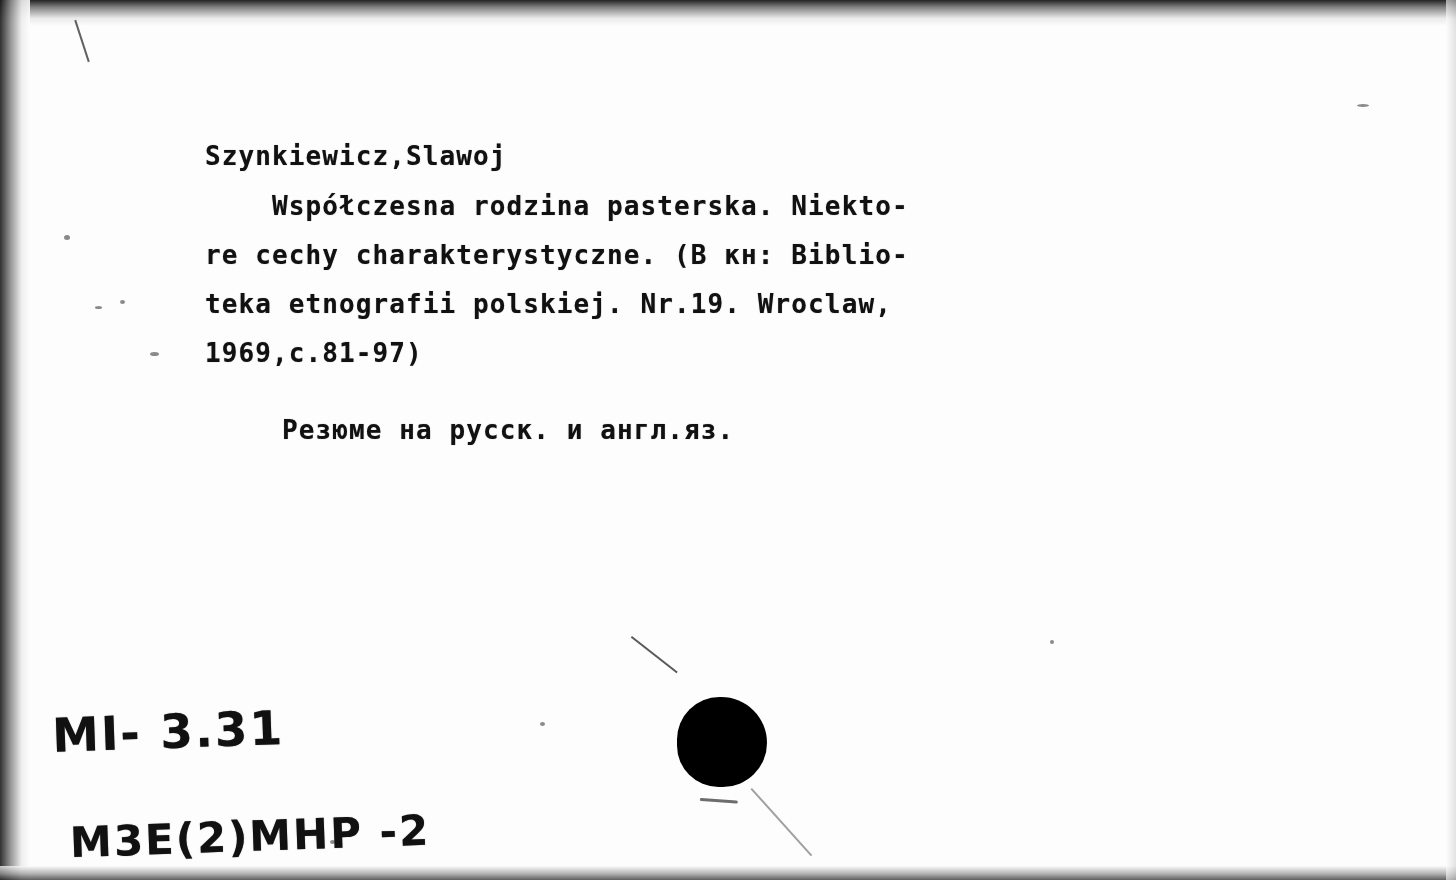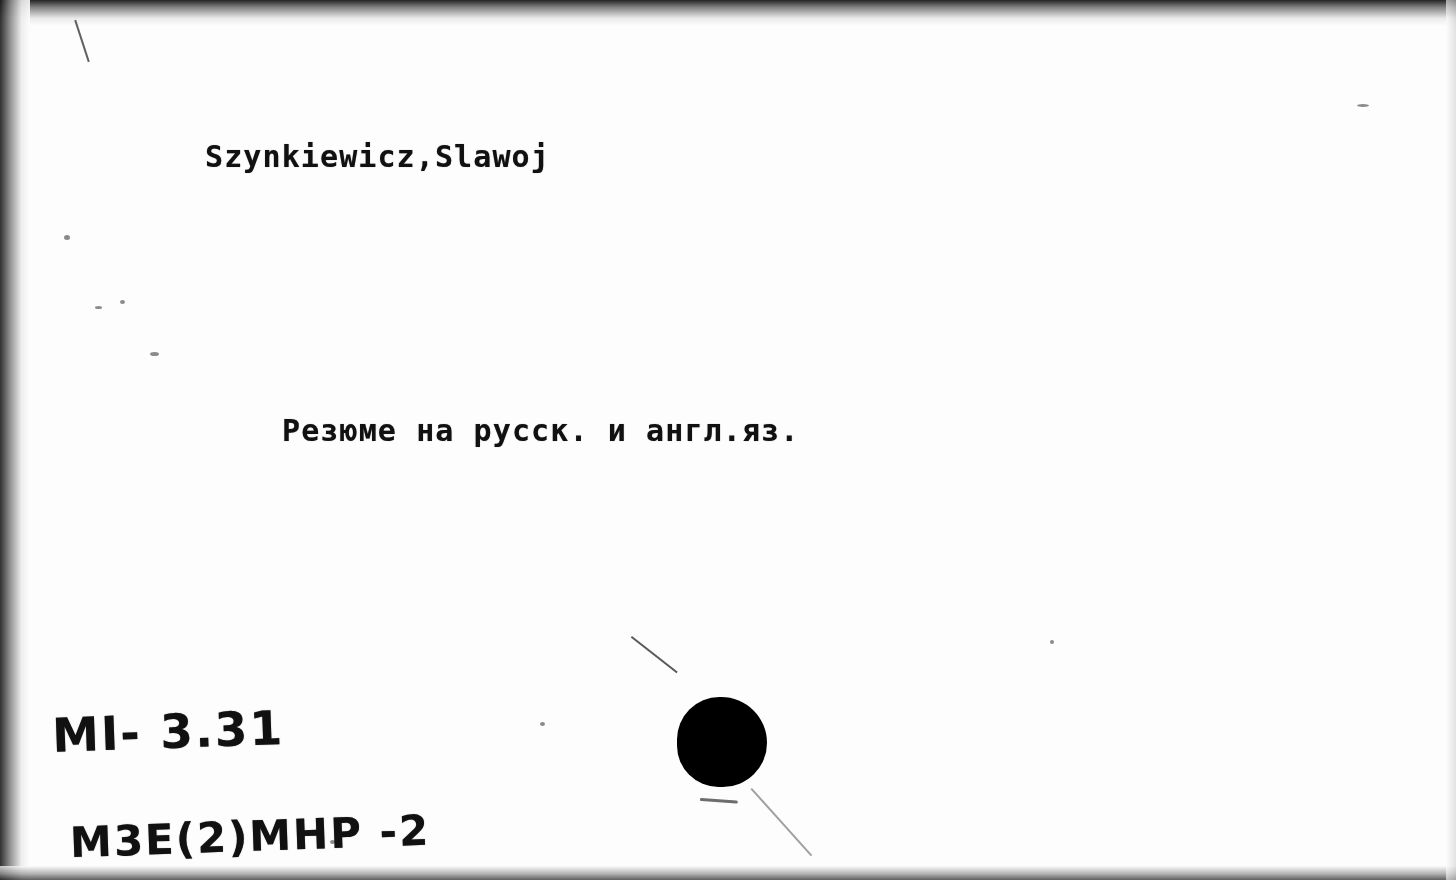--- a/index.html
+++ b/index.html
@@ -52,7 +52,7 @@
     position: absolute;
     color: #111;
     font-family: "DejaVu Sans Mono", monospace;
-    font-size: 30px;
+    font-size: 26px;
     letter-spacing: 1.1px;
     line-height: 49px;
     white-space: pre;

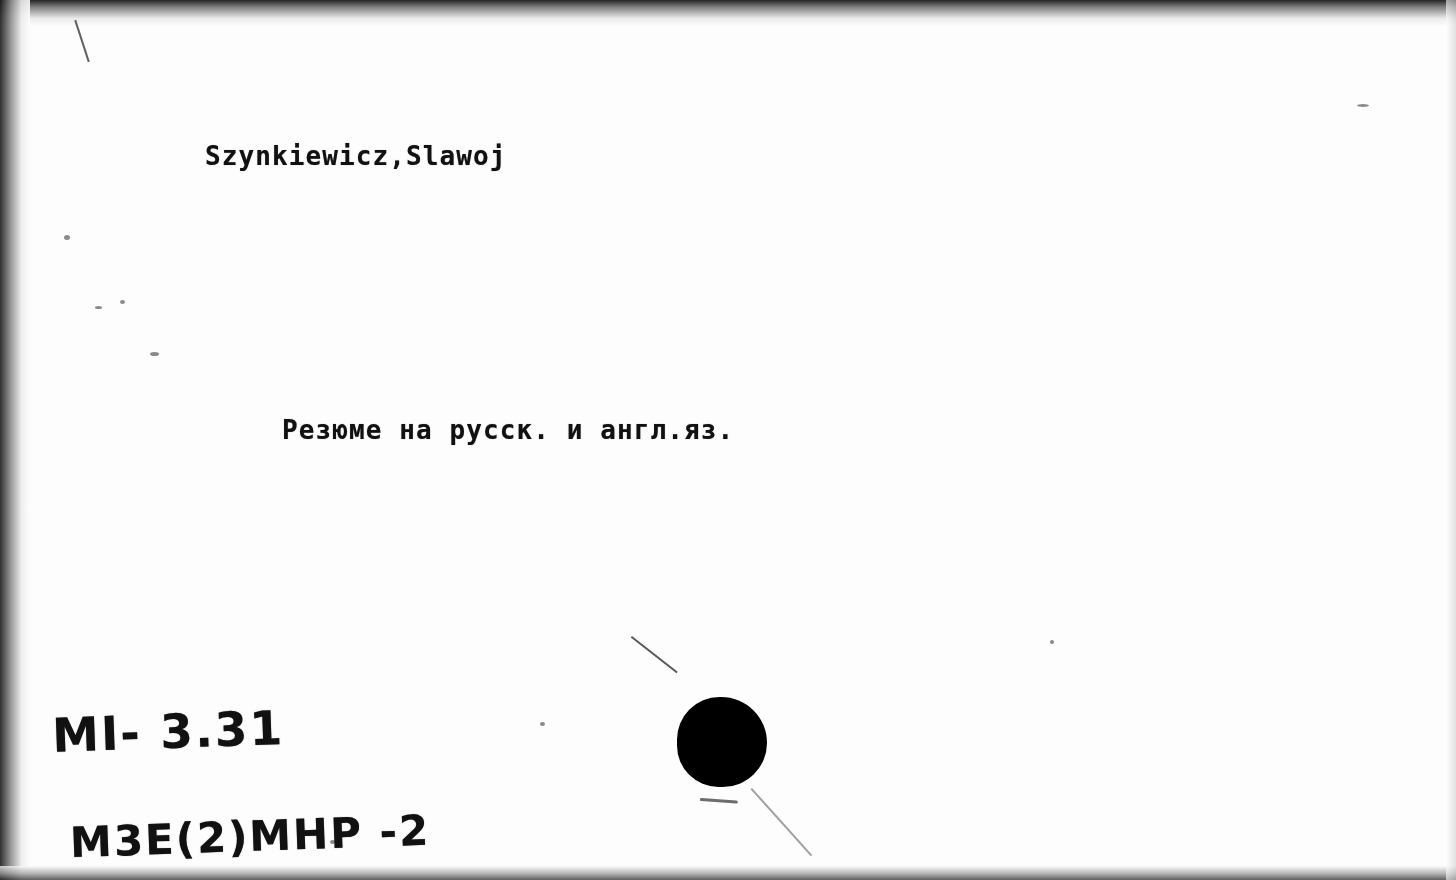--- a/index.html
+++ b/index.html
@@ -138,6 +138,10 @@
 
   <div class="typed" id="author-line">Szynkiewicz,Slawoj</div>
 
+  <div class="typed" id="body-block">    Współczesna rodzina pasterska. Niekto-
+re cechy charakterystyczne. (В кн: Biblio-
+teka etnografii polskiej. Nr.19. Wroclaw,
+1969,c.81-97)</div>
 
   <div class="typed" id="note-line">Резюме на русск. и англ.яз.</div>
 

